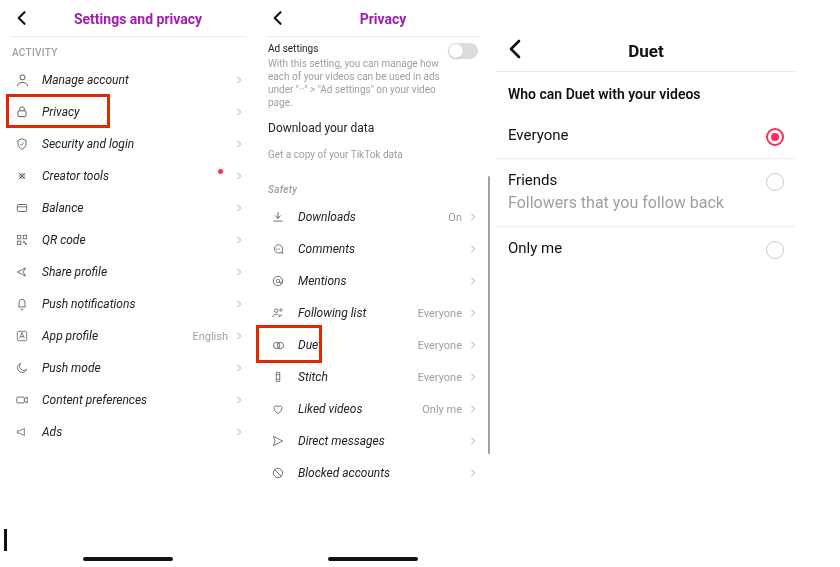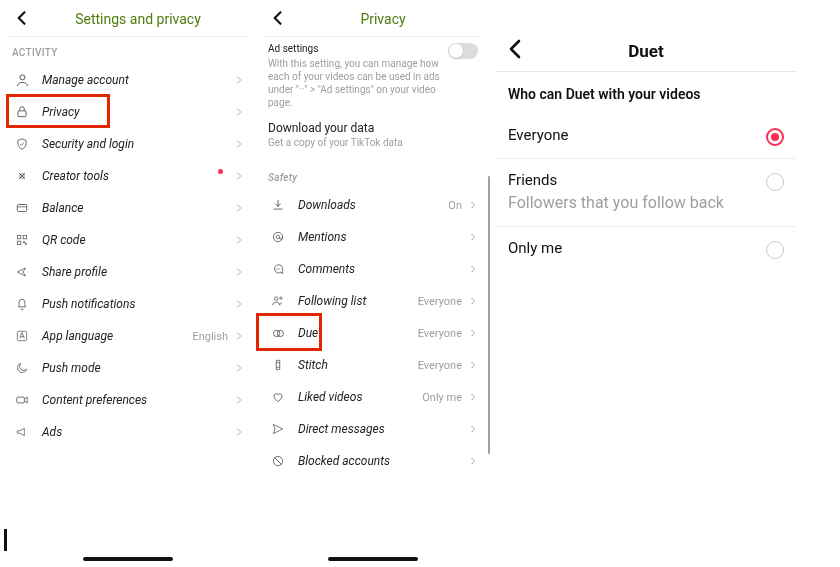--- a/index.html
+++ b/index.html
@@ -46,8 +46,8 @@
   }
   .title {
     font-size: 14px;
-    font-weight: 400;
-    color: #4d7c0f;
+    font-weight: 700;
+    color: #a21caf;
     margin-left: 20px;
   }
 

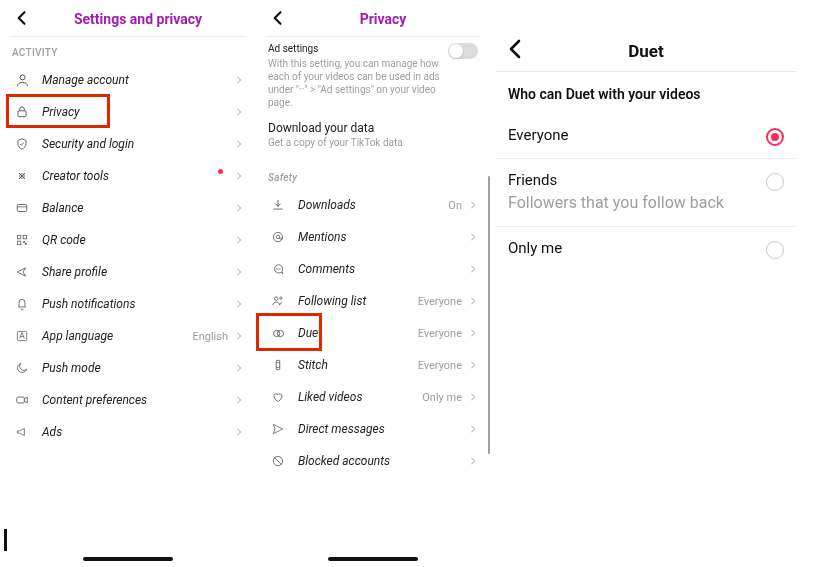--- a/index.html
+++ b/index.html
@@ -146,7 +146,7 @@
   }
 
   .dl-block { padding: 10px 12px 6px; }
-  .dl-title { font-size: 12px; color: #222; margin-bottom: 2px; }
+  .dl-title { font-size: 12px; color: #222; margin-bottom: 14px; }
   .dl-desc  { font-size: 10px; color: #9e9e9e; }
 
   .home-ind {

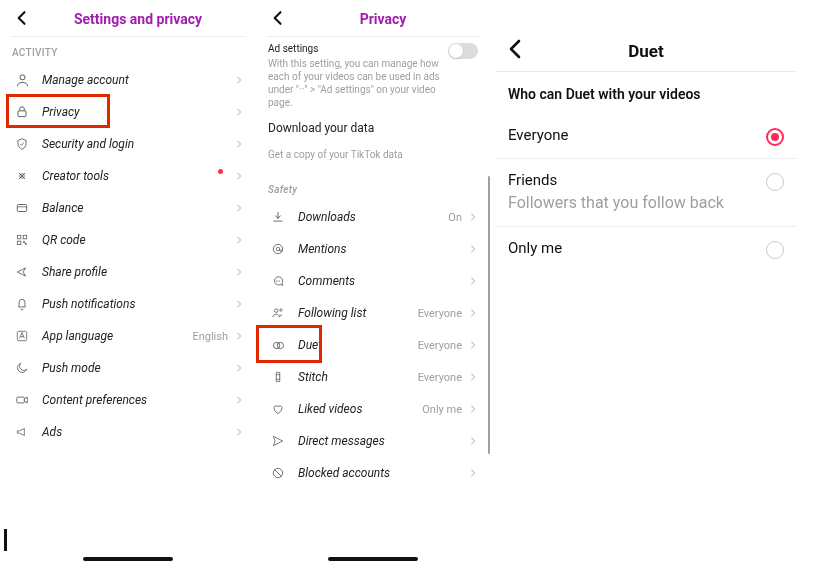--- a/index.html
+++ b/index.html
@@ -486,22 +486,6 @@
   <div class="row">
     <span class="icon">
         <svg width="14" height="14" viewBox="0 0 24 24">
-          <circle cx="12" cy="12" r="8" stroke="#555" stroke-width="1.4" fill="none"></circle>
-          <circle cx="12" cy="12" r="3" stroke="#555" stroke-width="1.3" fill="none"></circle>
-          <path d="M15 12v2a2 2 0 004 0v-2" stroke="#555" stroke-width="1.3" fill="none"></path>
-        </svg>
-      </span>
-    <span class="label">Mentions</span>
-    <span class="chev">
-        <svg width="10" height="10" viewBox="0 0 24 24">
-          <path d="M9 5l7 7-7 7" stroke="#bfbfbf" stroke-width="2.5" fill="none" stroke-linecap="round"></path>
-        </svg>
-      </span>
-  </div>
-
-  <div class="row">
-    <span class="icon">
-        <svg width="14" height="14" viewBox="0 0 24 24">
           <path d="M20 12a7 7 0 10-3 5.5L20 20l-1-4a7 7 0 001-4z" stroke="#555" stroke-width="1.4" fill="none"></path>
           <circle cx="9" cy="12" r="1" fill="#555"></circle>
           <circle cx="12" cy="12" r="1" fill="#555"></circle>
@@ -519,6 +503,22 @@
   <div class="row">
     <span class="icon">
         <svg width="14" height="14" viewBox="0 0 24 24">
+          <circle cx="12" cy="12" r="8" stroke="#555" stroke-width="1.4" fill="none"></circle>
+          <circle cx="12" cy="12" r="3" stroke="#555" stroke-width="1.3" fill="none"></circle>
+          <path d="M15 12v2a2 2 0 004 0v-2" stroke="#555" stroke-width="1.3" fill="none"></path>
+        </svg>
+      </span>
+    <span class="label">Mentions</span>
+    <span class="chev">
+        <svg width="10" height="10" viewBox="0 0 24 24">
+          <path d="M9 5l7 7-7 7" stroke="#bfbfbf" stroke-width="2.5" fill="none" stroke-linecap="round"></path>
+        </svg>
+      </span>
+  </div>
+
+  <div class="row">
+    <span class="icon">
+        <svg width="14" height="14" viewBox="0 0 24 24">
           <circle cx="9" cy="8" r="3" stroke="#555" stroke-width="1.4" fill="none"></circle>
           <path d="M3 19c0-3 3-5 6-5s6 2 6 5" stroke="#555" stroke-width="1.4" fill="none"></path>
           <circle cx="17" cy="7" r="2" stroke="#555" stroke-width="1.3" fill="none"></circle>

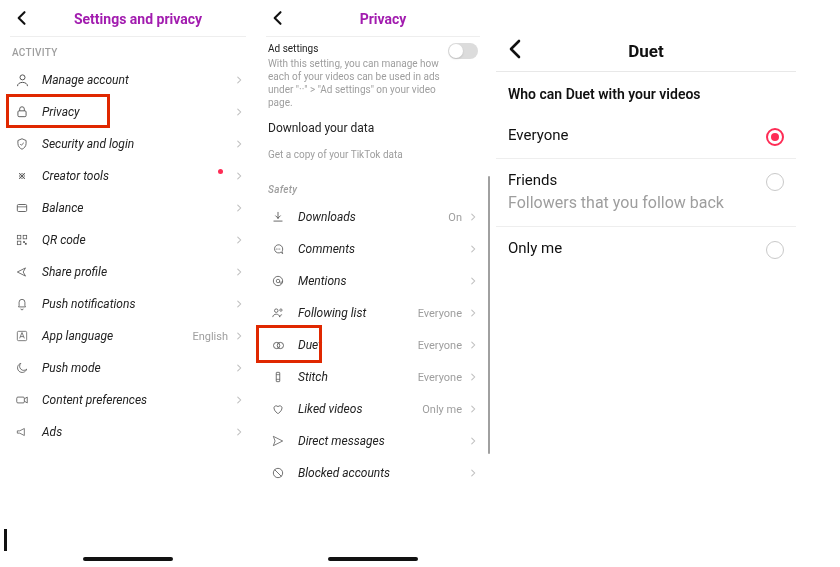--- a/index.html
+++ b/index.html
@@ -387,7 +387,7 @@
           <path d="M8 16l4-10 4 10M9.5 13h5" stroke="#555" stroke-width="1.3" fill="none"></path>
         </svg>
       </span>
-    <span class="label">App language</span>
+    <span class="label">App profile</span>
     <span class="value">English</span>
     <span class="chev">
         <svg width="10" height="10" viewBox="0 0 24 24">

